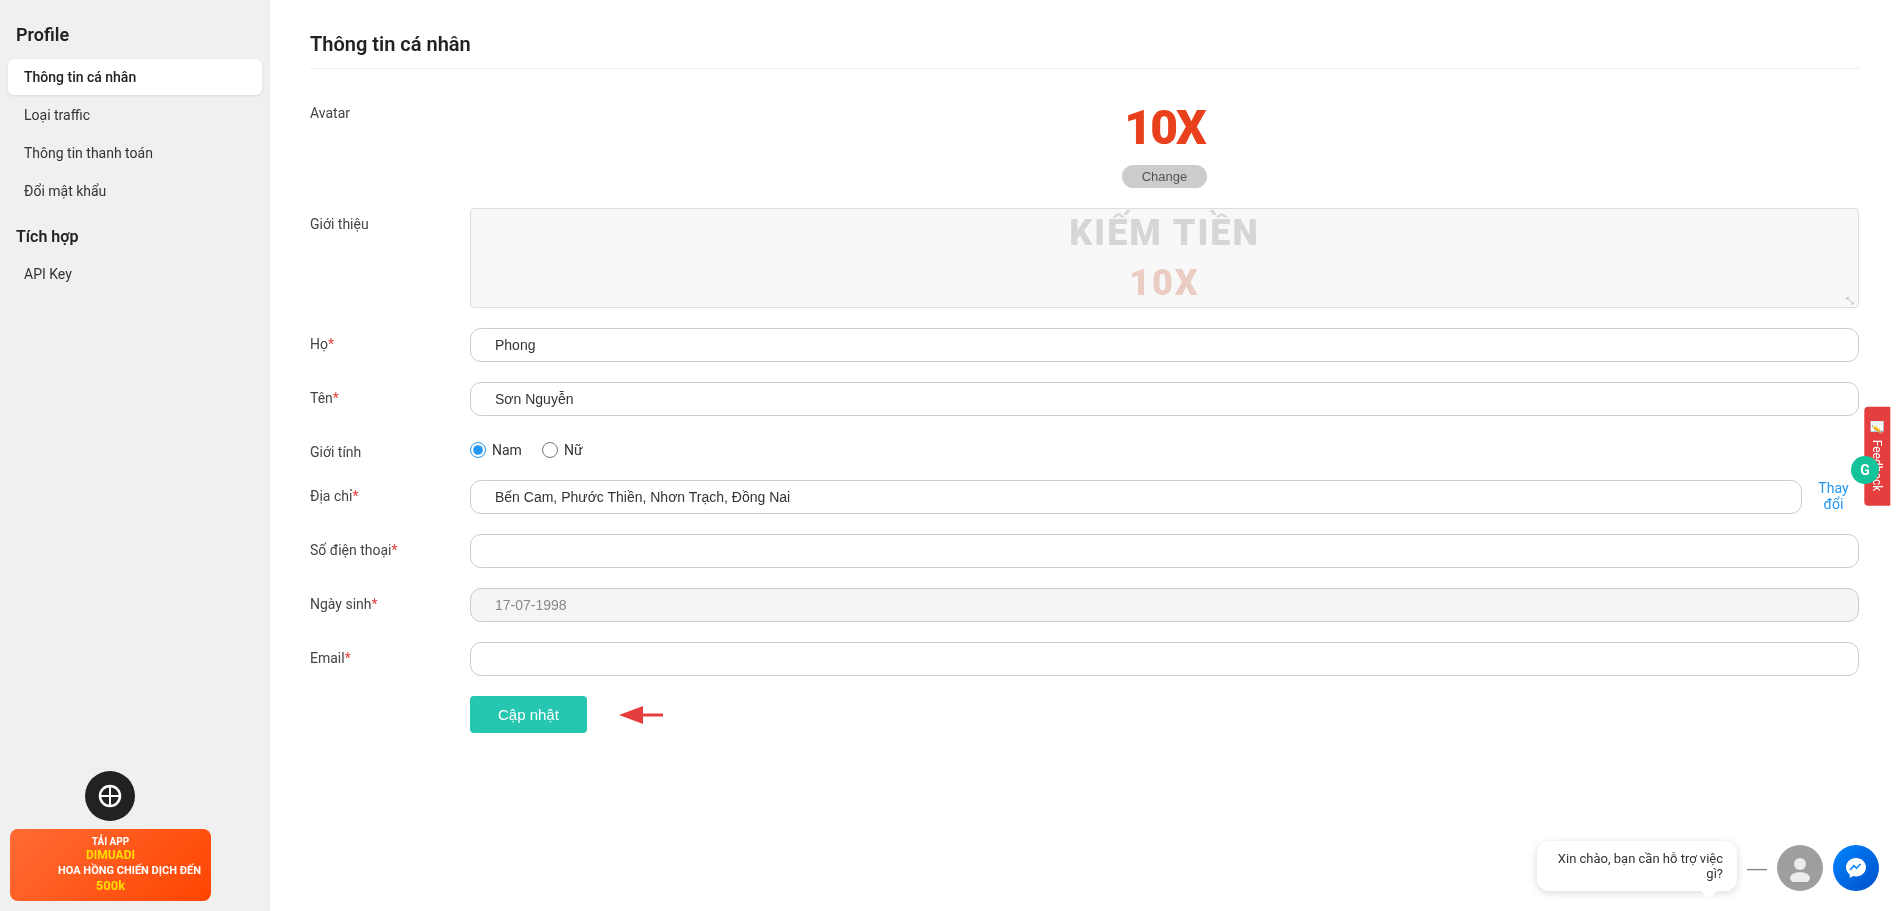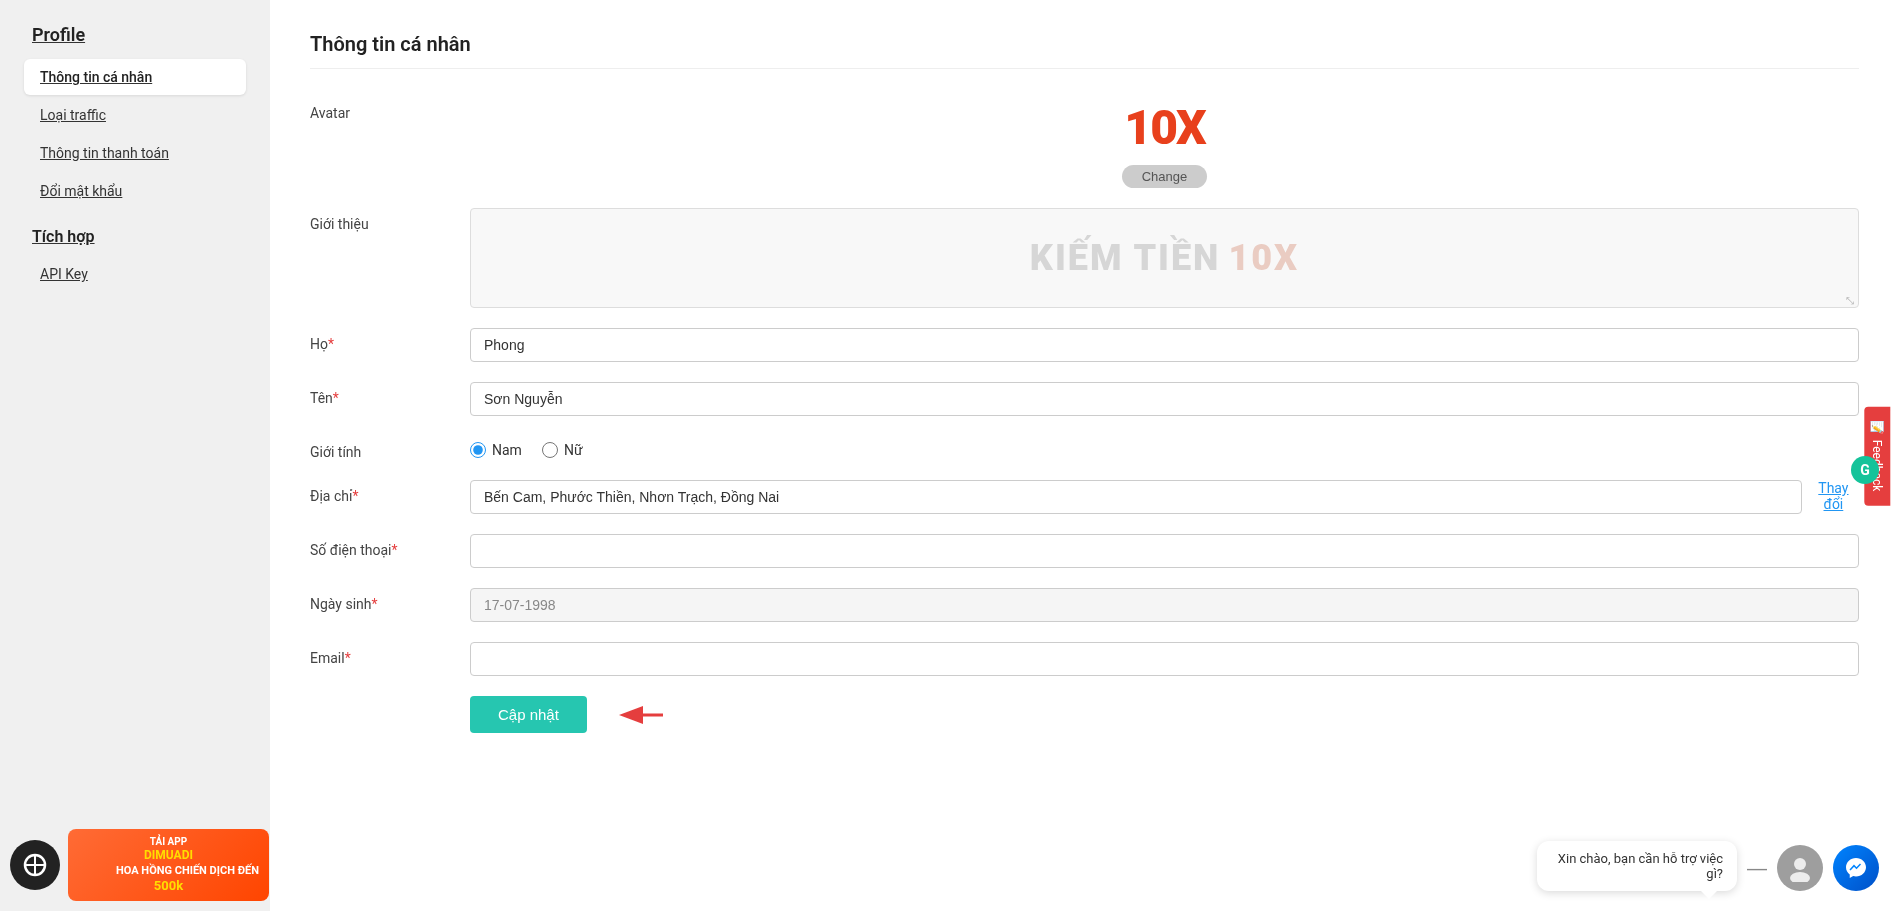--- a/index.html
+++ b/index.html
@@ -17,8 +17,7 @@
       width: 270px;
       min-width: 270px;
       background: #f0f0f0;
-      padding: 16px 16px;
-      text-decoration: underline;
+      padding: 16px 0;
     }
     .sidebar-section-title {
       font-size: 18px;

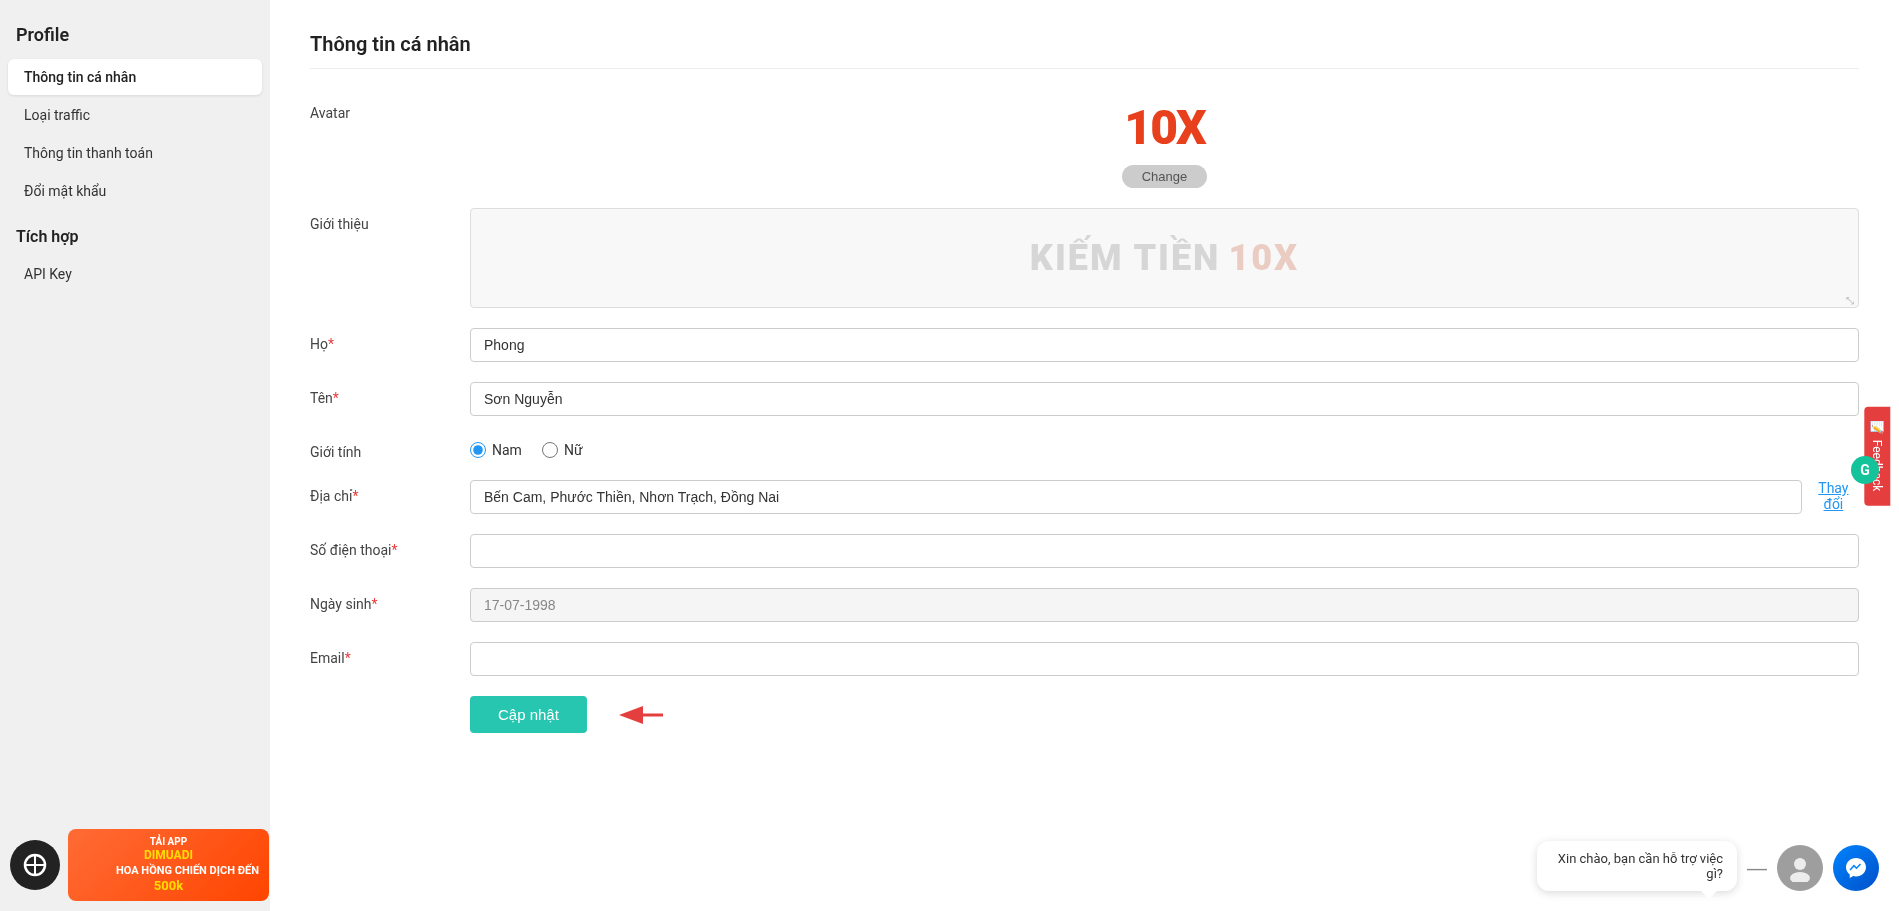--- a/index.html
+++ b/index.html
@@ -142,6 +142,7 @@
       display: flex;
       align-items: center;
       gap: 8px;
+      flex-direction: column;
     }
     .bio-kiem-tien {
       font-size: 36px;

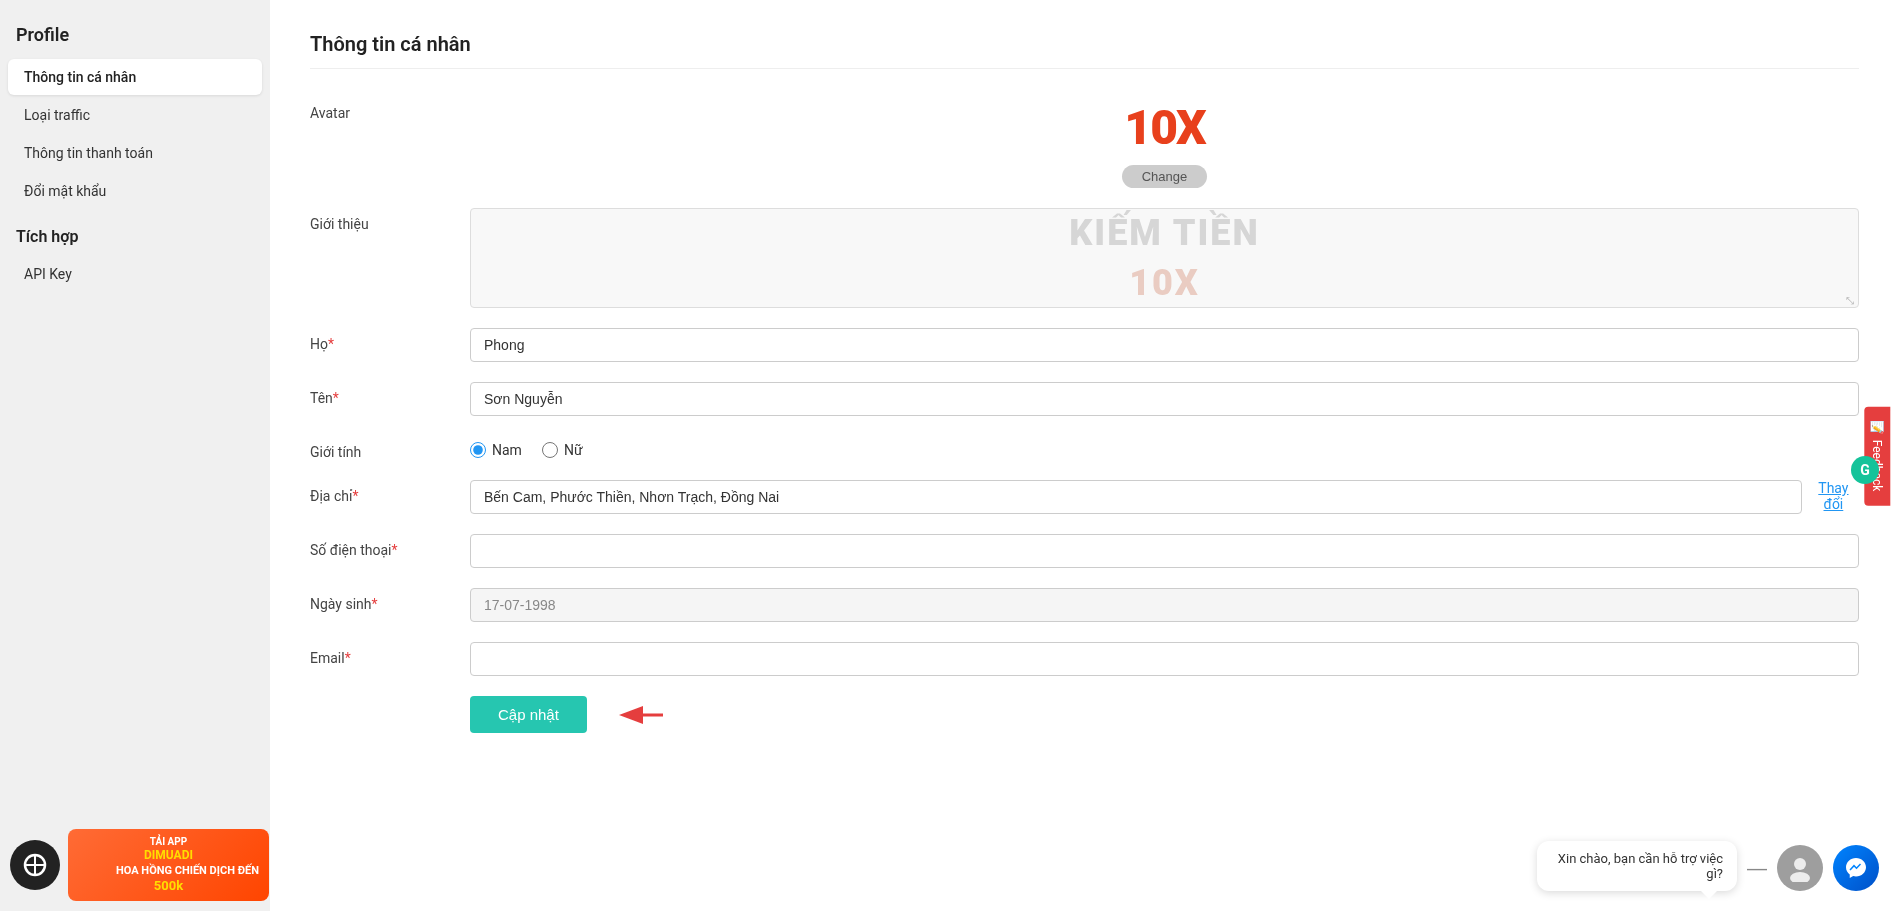--- a/index.html
+++ b/index.html
@@ -83,9 +83,9 @@
     }
     .form-input {
       width: 100%;
-      padding: 8px 13px;
+      padding: 8px 24px;
       border: 1px solid #ccc;
-      border-radius: 4px;
+      border-radius: 11px;
       font-size: 14px;
       color: #333;
       background: #fff;

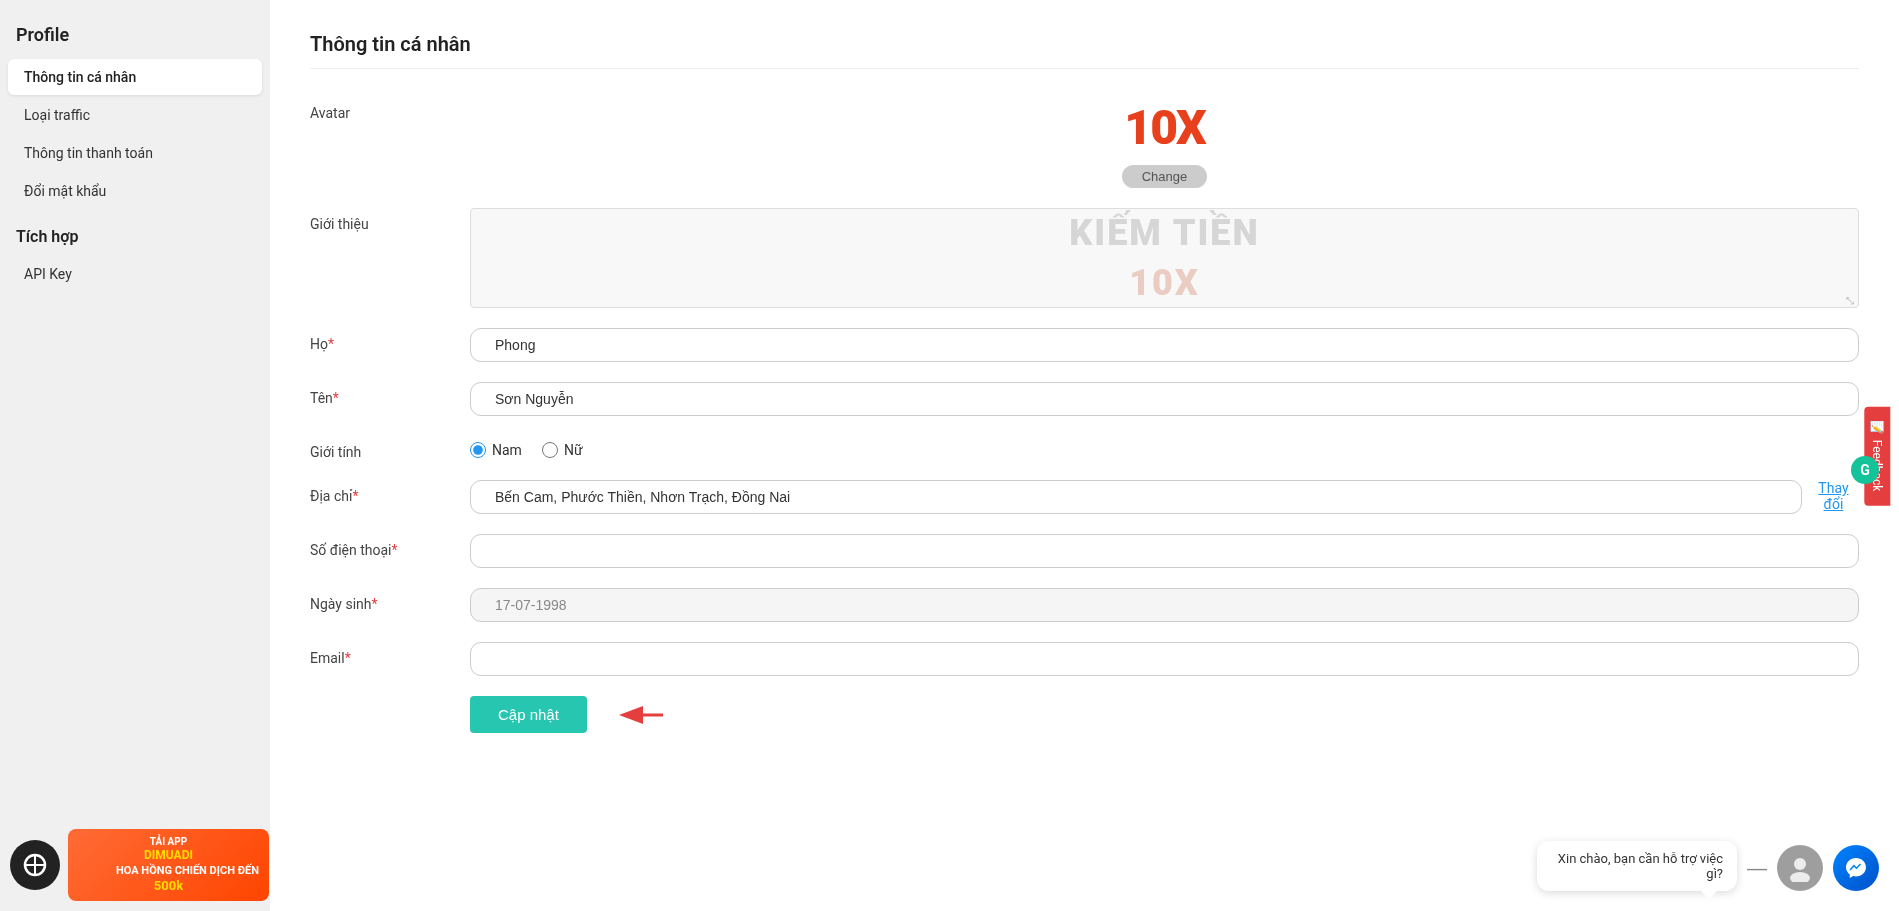--- a/index.html
+++ b/index.html
@@ -194,7 +194,6 @@
     }
     .change-link {
       color: #2196F3;
-      text-decoration: underline;
       font-size: 14px;
       cursor: pointer;
       text-align: center;

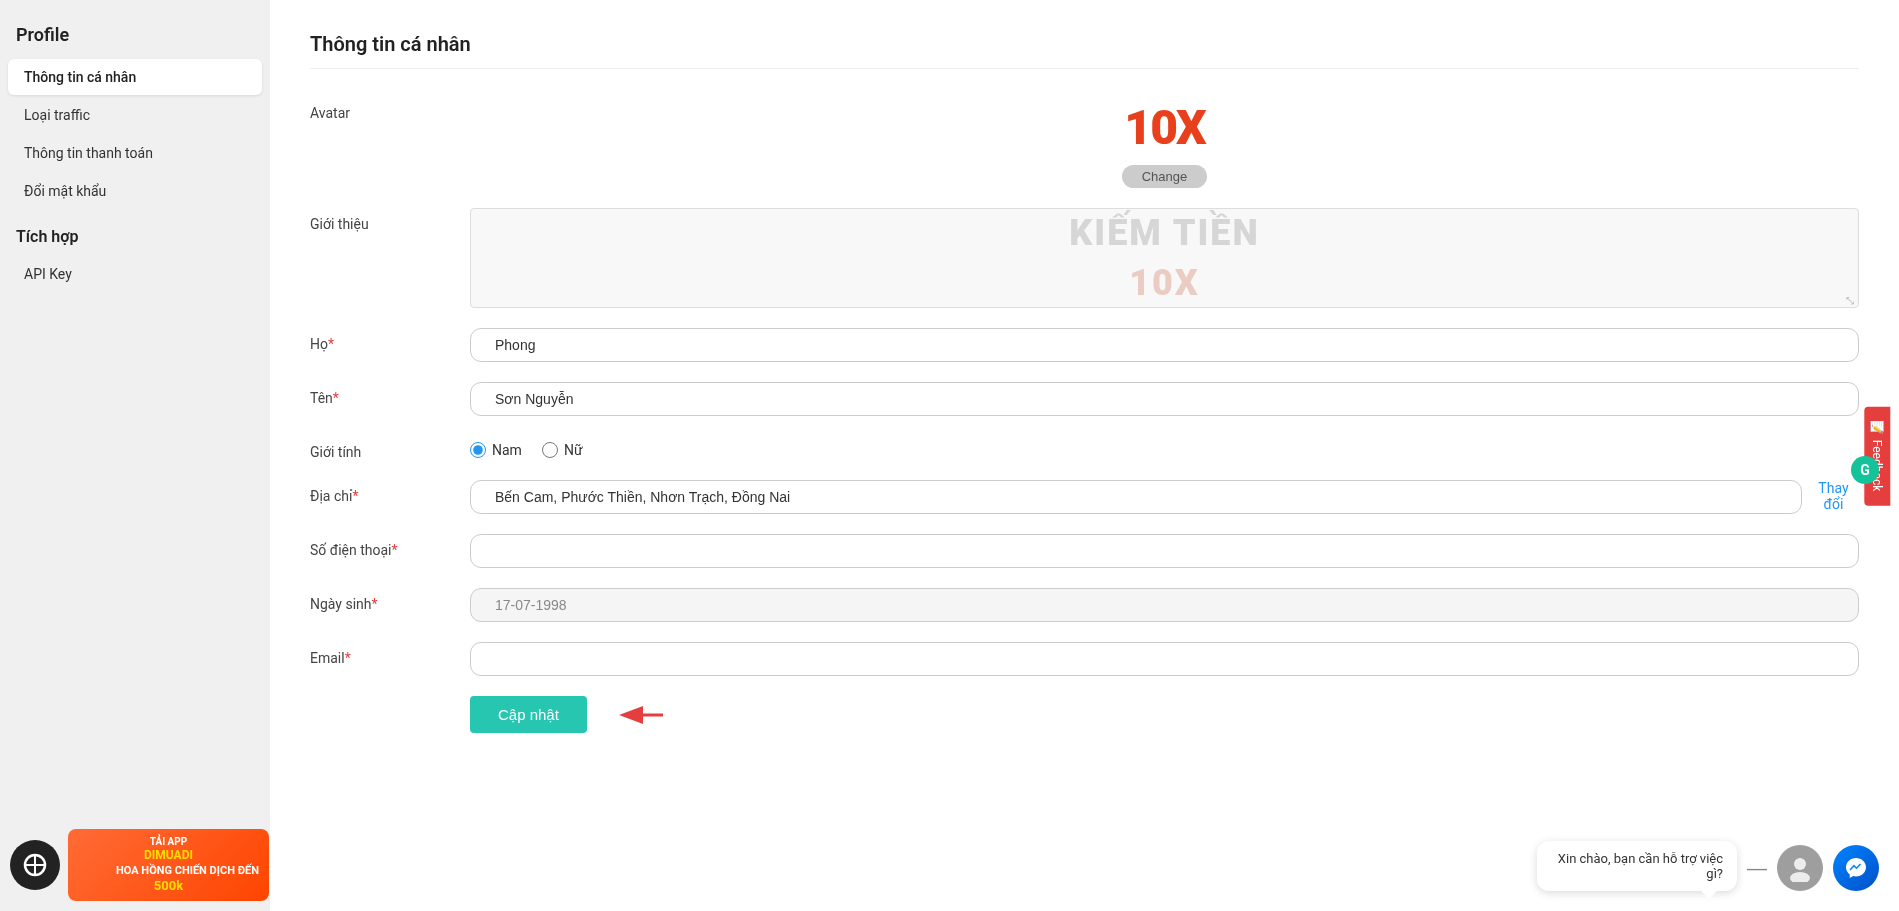--- a/index.html
+++ b/index.html
@@ -227,6 +227,7 @@
       align-items: center;
       gap: 8px;
       z-index: 100;
+      flex-direction: column;
     }
     .app-icon {
       width: 50px;

